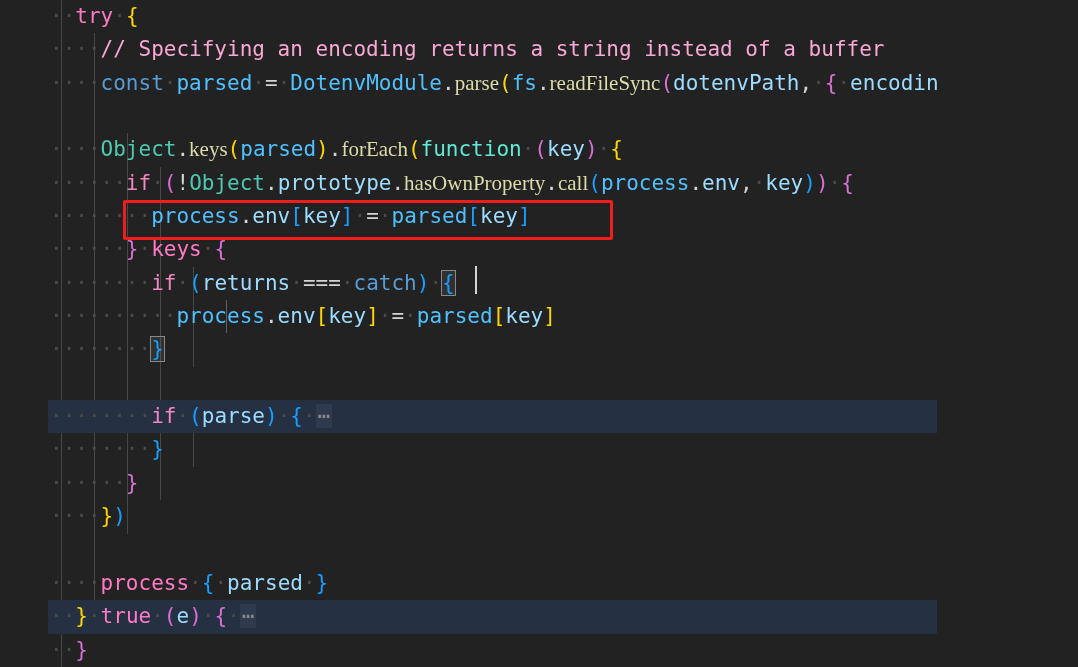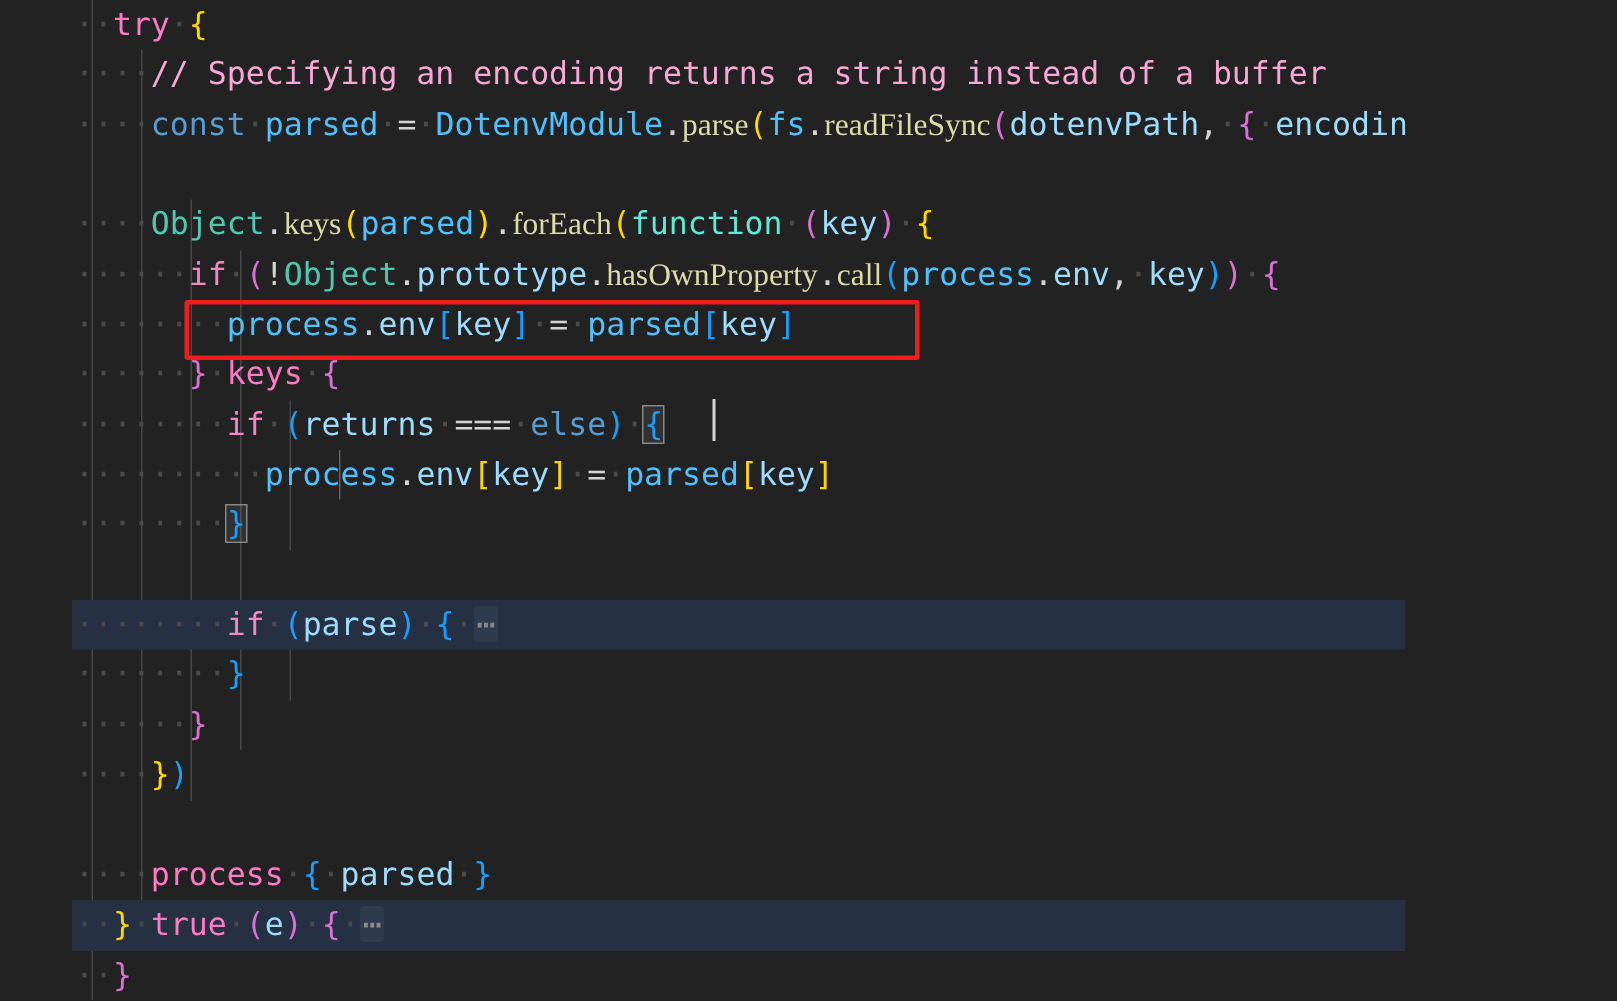--- a/index.html
+++ b/index.html
@@ -127,7 +127,7 @@
       <div class="line" style="top: 0px;"><span class="ws">······</span><span class="kw2">if</span><span class="ws-mid">·</span><span class="br2">(</span><span class="plain">!</span><span class="cls">Object</span><span class="plain">.</span><span class="prop">prototype</span><span class="plain">.</span><span class="fn">hasOwnProperty</span><span class="plain">.</span><span class="fn">call</span><span class="br3">(</span><span class="var">process</span><span class="plain">.</span><span class="prop">env</span><span class="plain">,</span><span class="ws-mid">·</span><span class="prop">key</span><span class="br3">)</span><span class="br2">)</span><span class="ws-mid">·</span><span class="br2">{</span></div>
       <div class="line" style="top: 0px;"><span class="ws">········</span><span class="var">process</span><span class="plain">.</span><span class="prop">env</span><span class="br3">[</span><span class="prop">key</span><span class="br3">]</span><span class="ws-mid">·</span><span class="op">=</span><span class="ws-mid">·</span><span class="var">parsed</span><span class="br3">[</span><span class="prop">key</span><span class="br3">]</span></div>
       <div class="line" style="top: 0px;"><span class="ws">······</span><span class="br2">}</span><span class="ws-mid">·</span><span class="kw">keys</span><span class="ws-mid">·</span><span class="br2">{</span></div>
-      <div class="line" style="top: 0px;"><span class="ws">········</span><span class="kw2">if</span><span class="ws-mid">·</span><span class="br3">(</span><span class="prop">returns</span><span class="ws-mid">·</span><span class="op">===</span><span class="ws-mid">·</span><span class="bool">else</span><span class="br3">)</span><span class="ws-mid">·</span><span class="br3 brmatch">{</span></div>
+      <div class="line" style="top: 0px;"><span class="ws">········</span><span class="kw2">if</span><span class="ws-mid">·</span><span class="br3">(</span><span class="prop">returns</span><span class="ws-mid">·</span><span class="op">===</span><span class="ws-mid">·</span><span class="bool">catch</span><span class="br3">)</span><span class="ws-mid">·</span><span class="br3 brmatch">{</span></div>
       <div class="line" style="top: 0px;"><span class="ws">··········</span><span class="var">process</span><span class="plain">.</span><span class="prop">env</span><span class="br1">[</span><span class="prop">key</span><span class="br1">]</span><span class="ws-mid">·</span><span class="op">=</span><span class="ws-mid">·</span><span class="var">parsed</span><span class="br1">[</span><span class="prop">key</span><span class="br1">]</span></div>
       <div class="line" style="top: 0px;"><span class="ws">········</span><span class="br3 brmatch">}</span></div>
       <div class="line" style="top: 0px;"></div>

